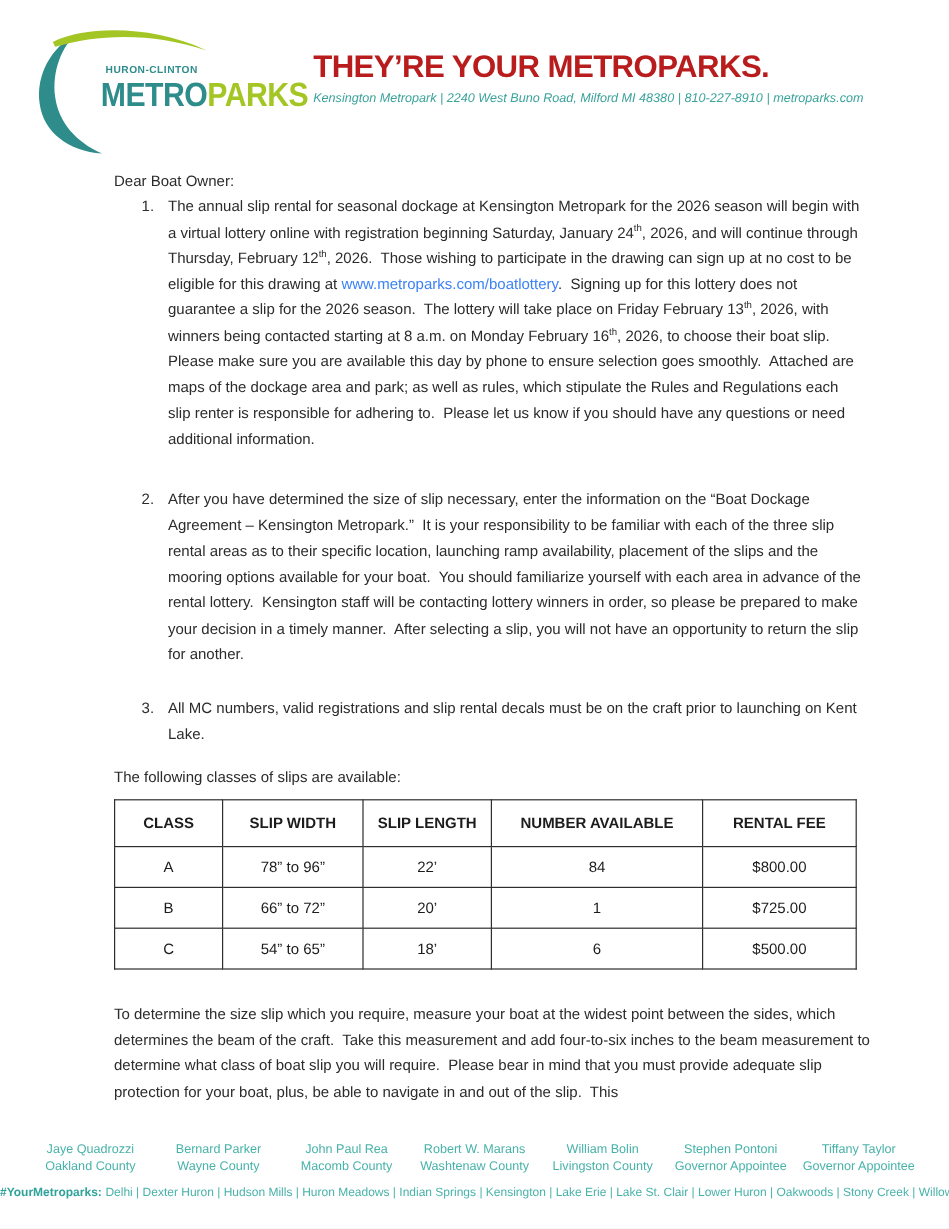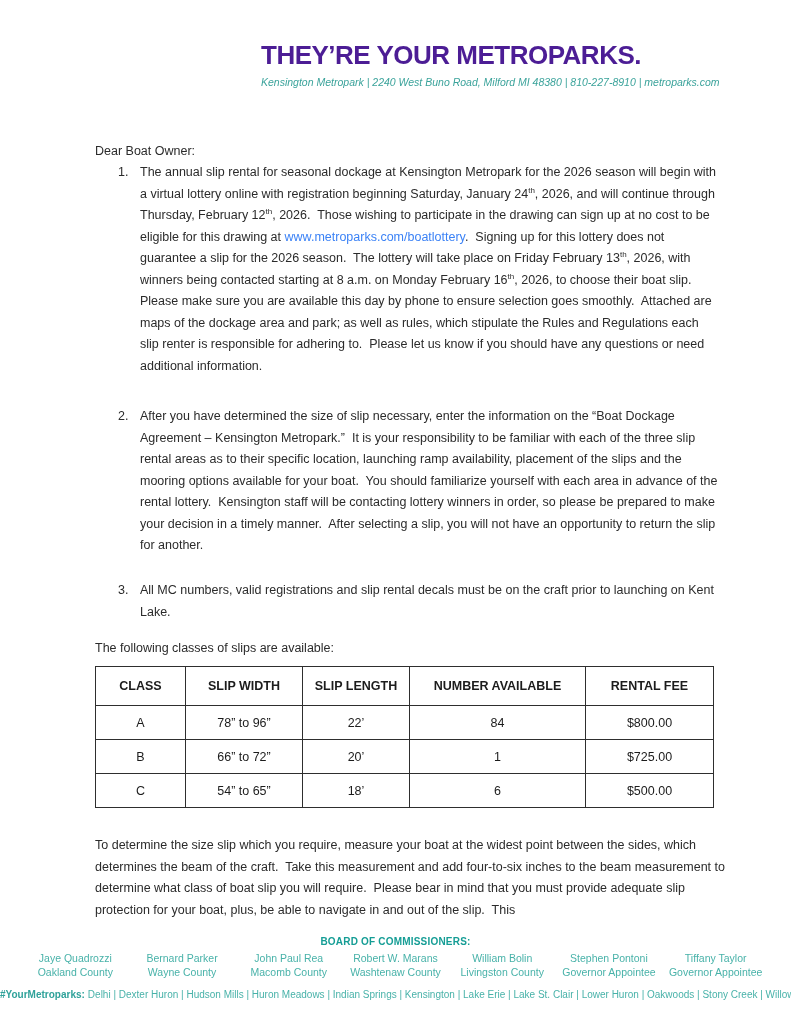--- a/index.html
+++ b/index.html
@@ -69,6 +69,14 @@
 
 <div class="page">
 
+  <div class="logo">
+    <svg width="230" height="110" viewBox="0 0 230 110">
+      <path d="M 34,3 C 12,15 0,38 3,61 C 6,85 27,101 55,103 C 33,93 19,77 16,56 C 13,34 22,13 34,3 Z" fill="#2e8c8b"></path>
+      <path d="M 14,10 C 40,-3 95,-5 142,17 C 98,2 52,3 16,14 Z" fill="#a4c625"></path>
+    </svg>
+    <div class="logo-top">HURON-CLINTON</div>
+    <div class="logo-main"><span class="metro">METRO</span><span class="parks">PARKS</span></div>
+  </div>
 
   <div class="tagline">
     <div class="tagline-1">THEY’RE YOUR METROPARKS.</div>

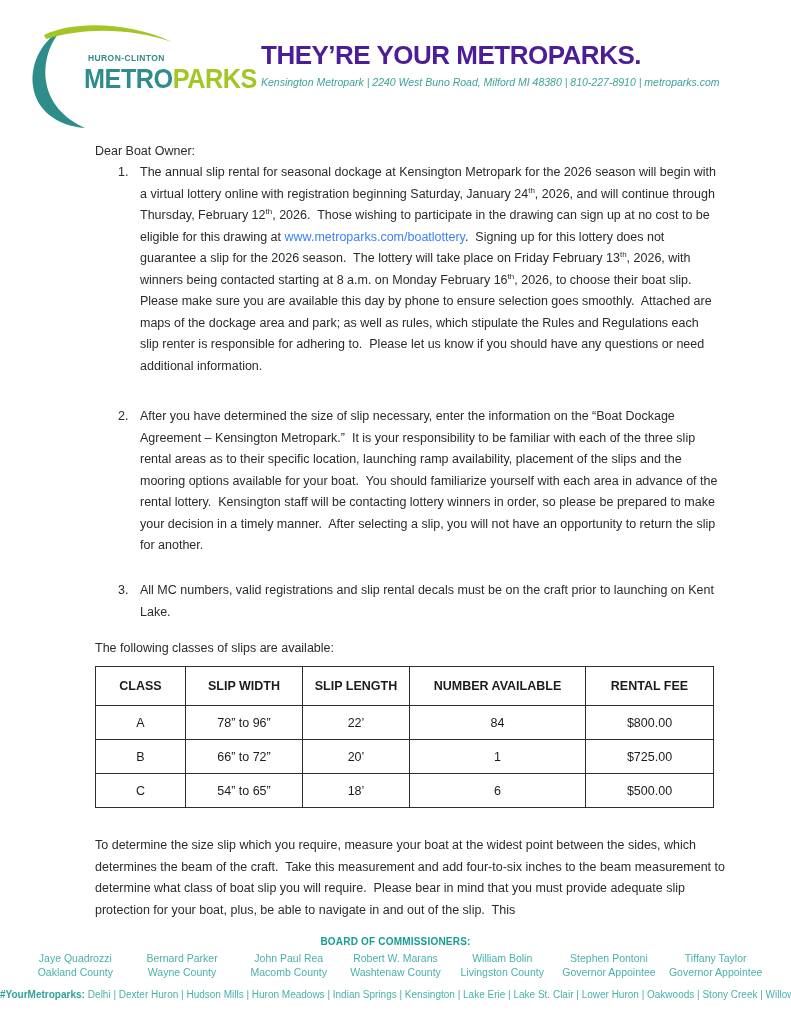--- a/index.html
+++ b/index.html
@@ -25,7 +25,7 @@
   .logo-main .metro{color:#2e8c8b;}
   .logo-main .parks{color:#a4c625;}
   .tagline{position:absolute;left:261px;top:42px;width:480px;}
-  .tagline-1{font-size:26px;font-weight:800;letter-spacing:-.5px;line-height:27px;color:#4c1d95;white-space:nowrap;}
+  .tagline-1{font-size:26px;font-weight:800;letter-spacing:-.5px;line-height:27px;color:#b91c1c;white-space:nowrap;}
   .tagline-2{font-size:26px;font-weight:800;letter-spacing:-.5px;line-height:27px;color:#2e8c8b;white-space:nowrap;}
   .address{margin-top:7px;font-size:10.5px;color:#3ba39b;white-space:nowrap;font-style:italic;}
   

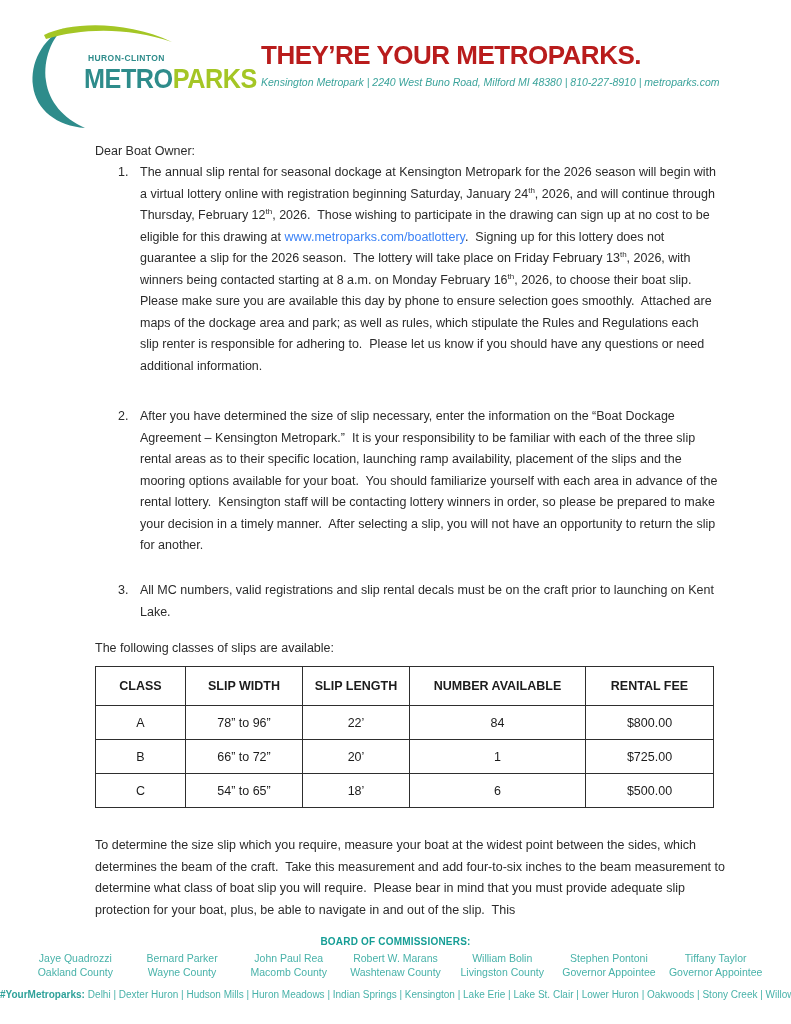--- a/index.html
+++ b/index.html
@@ -144,7 +144,6 @@
 
   <div class="closing">To determine the size slip which you require, measure your boat at the widest point between the sides, which determines the beam of the craft.  Take this measurement and add four-to-six inches to the beam measurement to determine what class of boat slip you will require.  Please bear in mind that you must provide adequate slip protection for your boat, plus, be able to navigate in and out of the slip.  This</div>
 
-  <div class="board-title">BOARD OF COMMISSIONERS:</div>
 
   <div class="commissioners">
     <div class="commissioner">

